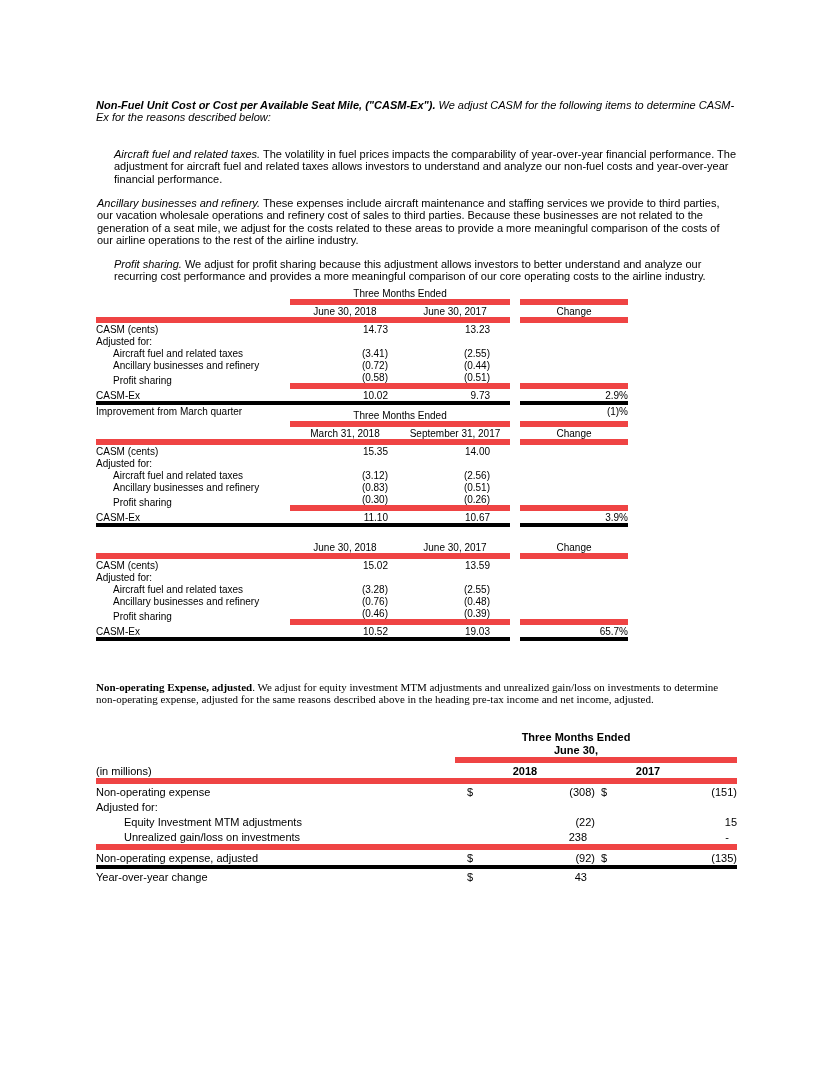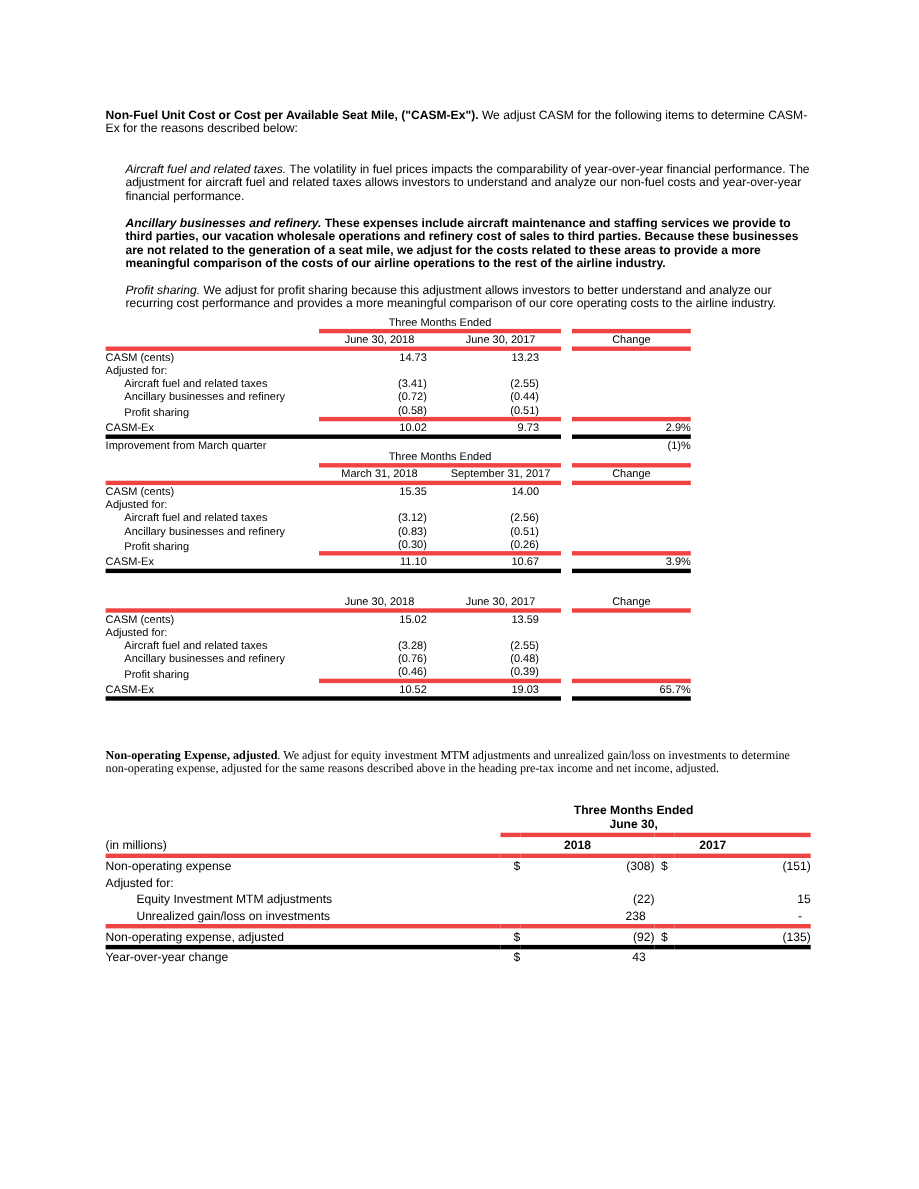--- a/index.html
+++ b/index.html
@@ -42,7 +42,7 @@
 
 <div class="page">
 
-  <div class="par" style="top:99px; left:96px; width:642px;">
+  <div class="par" style="top:99px; left:96px; width:642px;font-style:italic;">
     <span class="lead-b">Non-Fuel Unit Cost or Cost per Available Seat Mile, ("CASM-Ex").</span><span> We adjust CASM for the following items to determine CASM-Ex for the reasons described below:</span>
   </div>
 

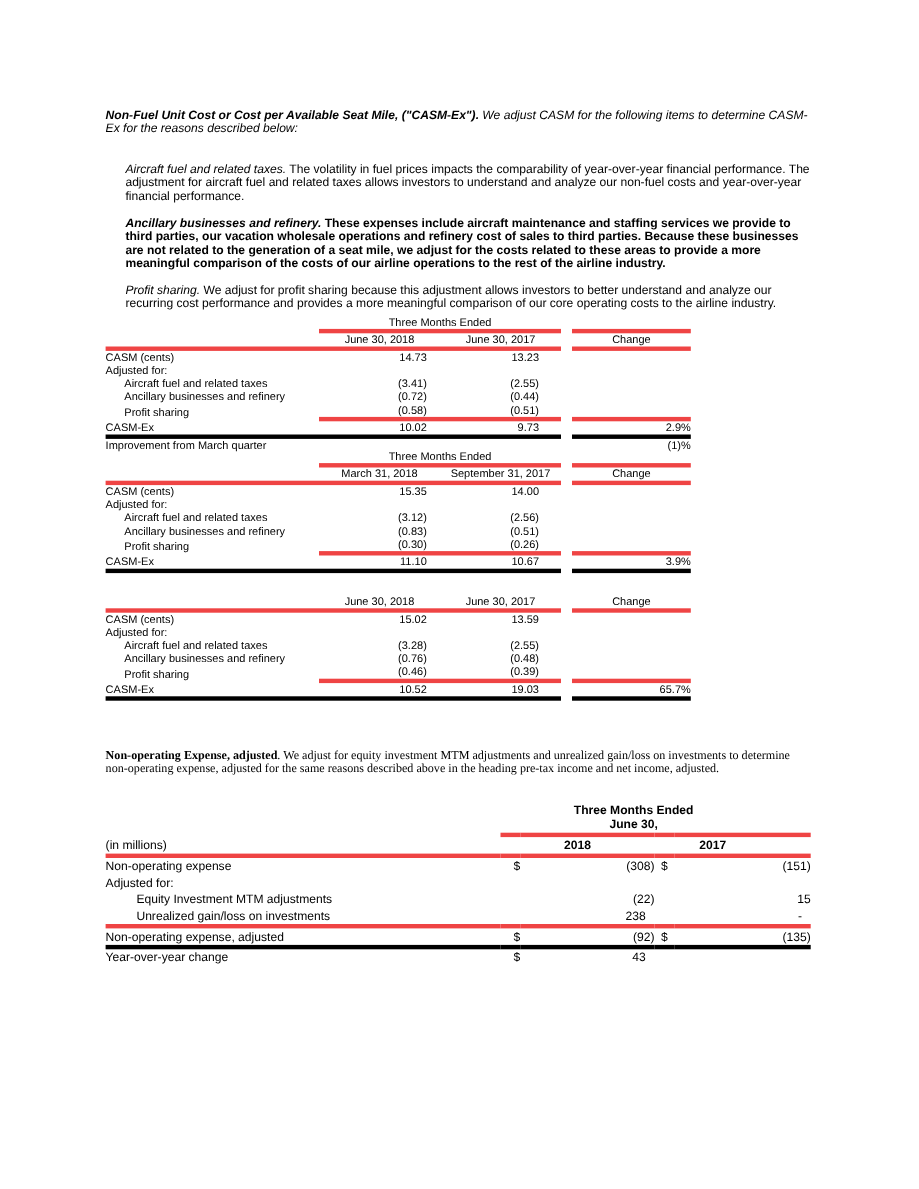--- a/index.html
+++ b/index.html
@@ -49,7 +49,7 @@
   <div class="par" style="top:148px; left:114px; width:624px;">
     <span class="lead-i">Aircraft fuel and related taxes.</span><span> The volatility in fuel prices impacts the comparability of year-over-year financial performance. The adjustment for aircraft fuel and related taxes allows investors to understand and analyze our non-fuel costs and year-over-year financial performance.</span>
   </div>
-  <div class="par" style="top:197px; left:114px; width:624px;font-weight:bold;">
+  <div class="par" style="top:197px; left:97px; width:624px;">
     <span class="lead-i">Ancillary businesses and refinery.</span><span> These expenses include aircraft maintenance and staffing services we provide to third parties, our vacation wholesale operations and refinery cost of sales to third parties. Because these businesses are not related to the generation of a seat mile, we adjust for the costs related to these areas to provide a more meaningful comparison of the costs of our airline operations to the rest of the airline industry.</span>
   </div>
   <div class="par" style="top:258px; left:114px; width:624px;">

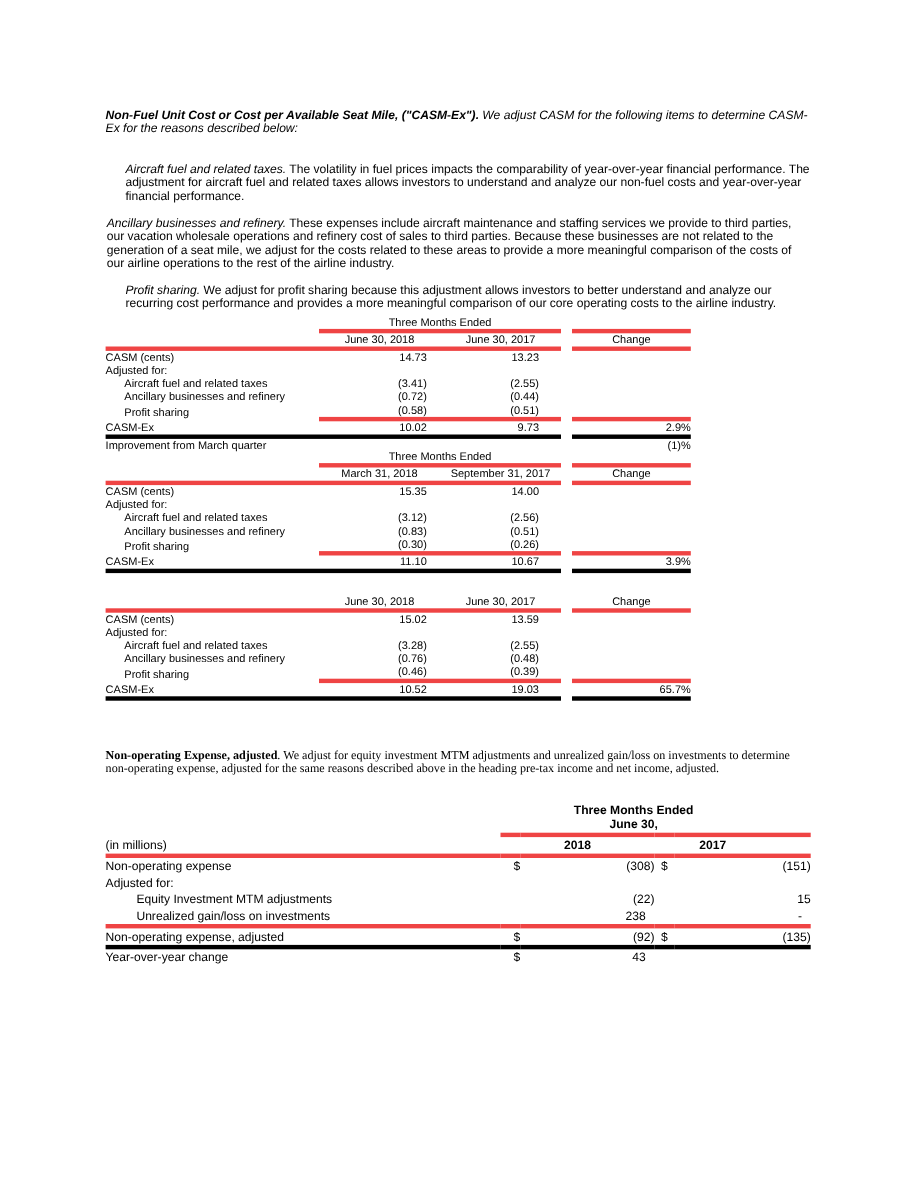--- a/index.html
+++ b/index.html
@@ -22,7 +22,7 @@
   .num1 { text-align:right; padding-right:12px !important; }
   .num2 { text-align:right; padding-right:20px !important; }
   .ind { padding-left:17px !important; }
-  .rule-b { border-bottom:4px solid #ef4444; }
+  .rule-b { border-bottom:6px solid #ef4444; }
   .thick-b { border-bottom:4px solid #000;margin-left:18px; }
 
   

